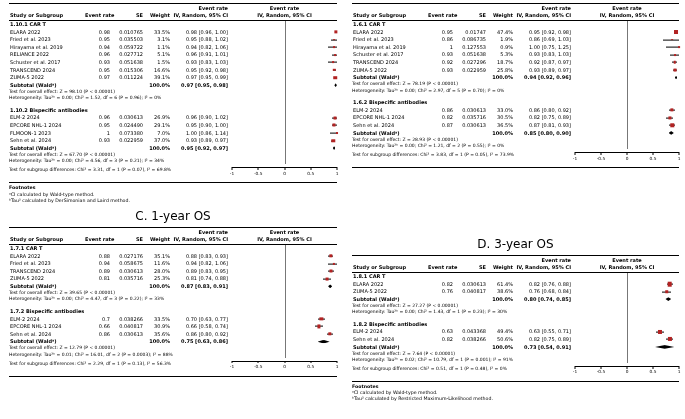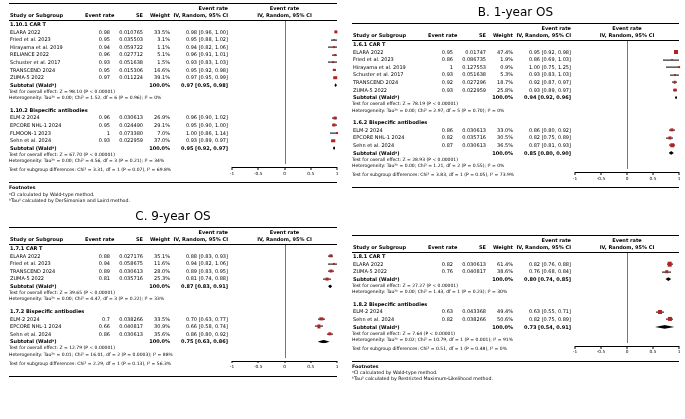--- a/index.html
+++ b/index.html
@@ -247,7 +247,6 @@
       </div>
     </div>
   <div class="panel">
-      <div class="panel-title">B. 1-year OS</div>
       <div class="ftable">
         <div class="hdr">
           <div class="row">

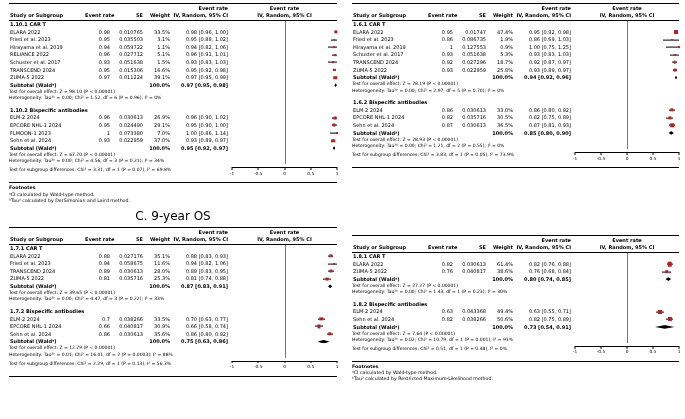--- a/index.html
+++ b/index.html
@@ -421,7 +421,7 @@
       </div>
     </div>
   <div class="panel">
-      <div class="panel-title">C. 9-year OS</div>
+      <div class="panel-title">C. 1-year OS</div>
       <div class="ftable">
         <div class="hdr">
           <div class="row">

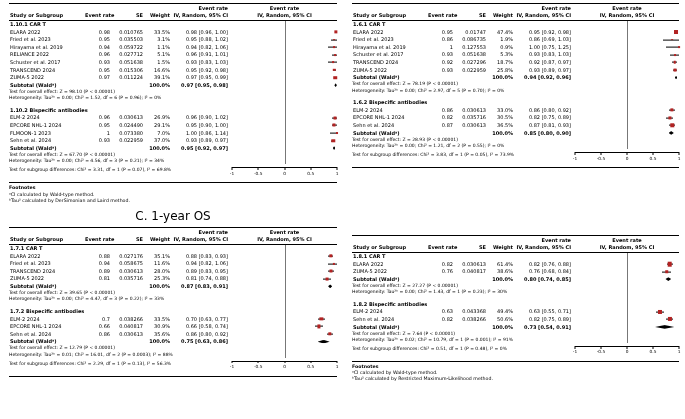--- a/index.html
+++ b/index.html
@@ -574,6 +574,7 @@
       </div>
     </div>
   <div class="panel panel-offset">
+      <div class="panel-title">D. 3-year OS</div>
       <div class="ftable">
         <div class="hdr">
           <div class="row">

